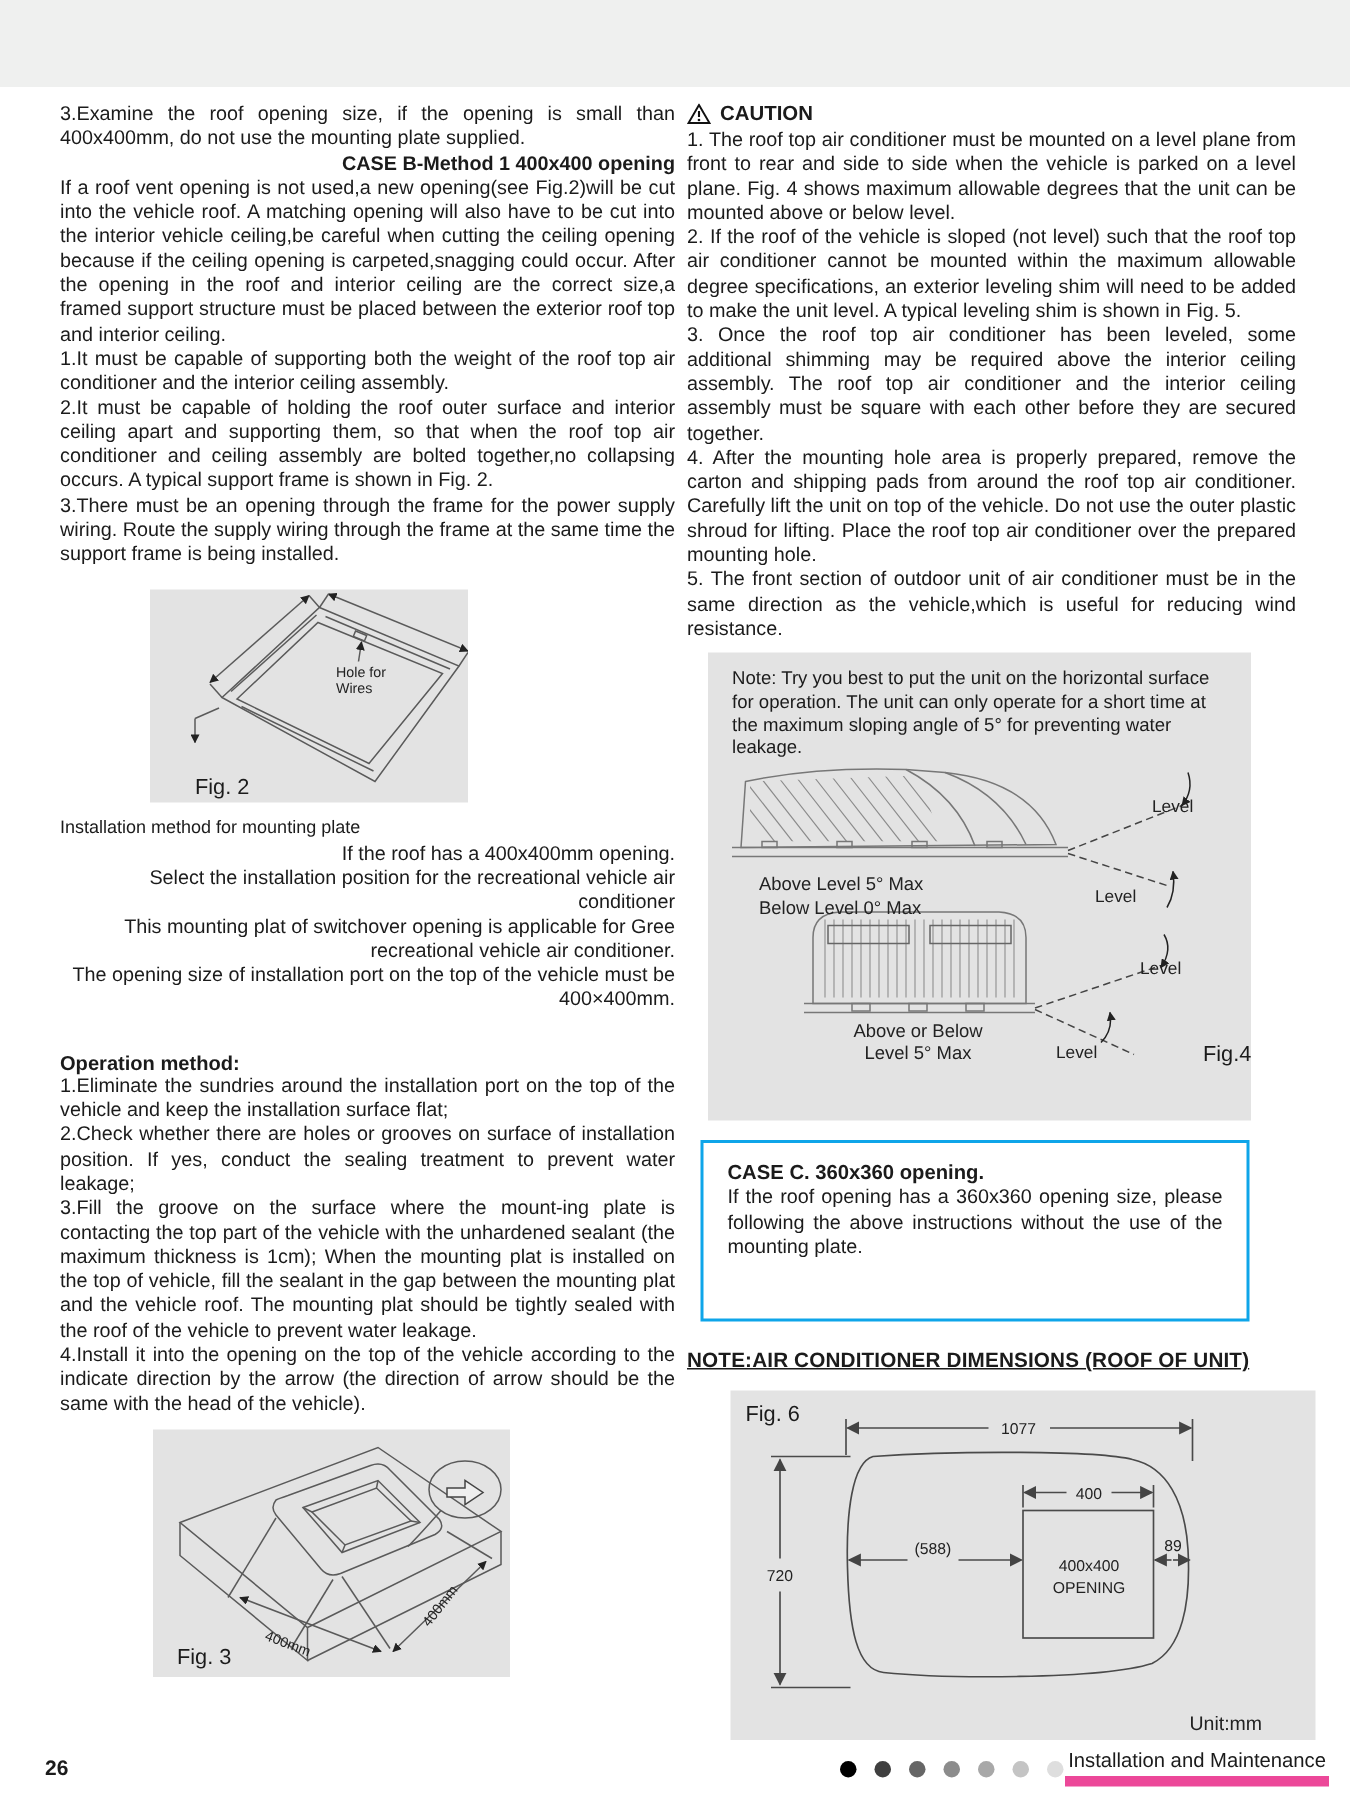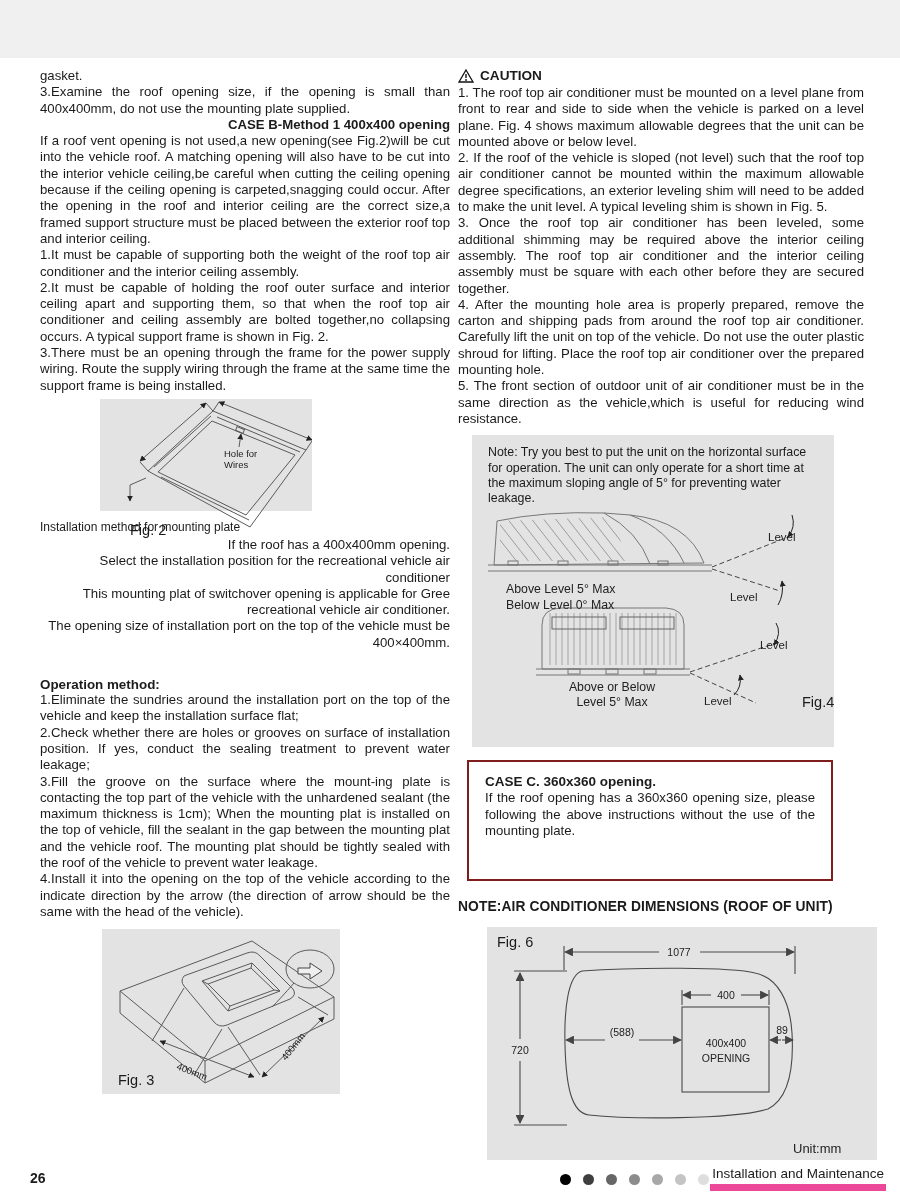--- a/index.html
+++ b/index.html
@@ -58,7 +58,6 @@
 <div class="top-band"></div>
 
 <div class="col col-left">
-  <p class="b">gasket.</p>
   <p class="b">3.Examine the roof opening size, if the opening is small than 400x400mm, do not use the mounting plate supplied.</p>
   <p class="b nj bold">CASE B-Method 1 400x400 opening</p>
   <p class="b">If a roof vent opening is not used,a new opening(see Fig.2)will be cut into the vehicle roof. A matching opening will also have to be cut into the interior vehicle ceiling,be careful when cutting the ceiling opening because if the ceiling opening is carpeted,snagging could occur. After the opening in the roof and interior ceiling are the correct size,a framed support structure must be placed between the exterior roof top and interior ceiling.</p>

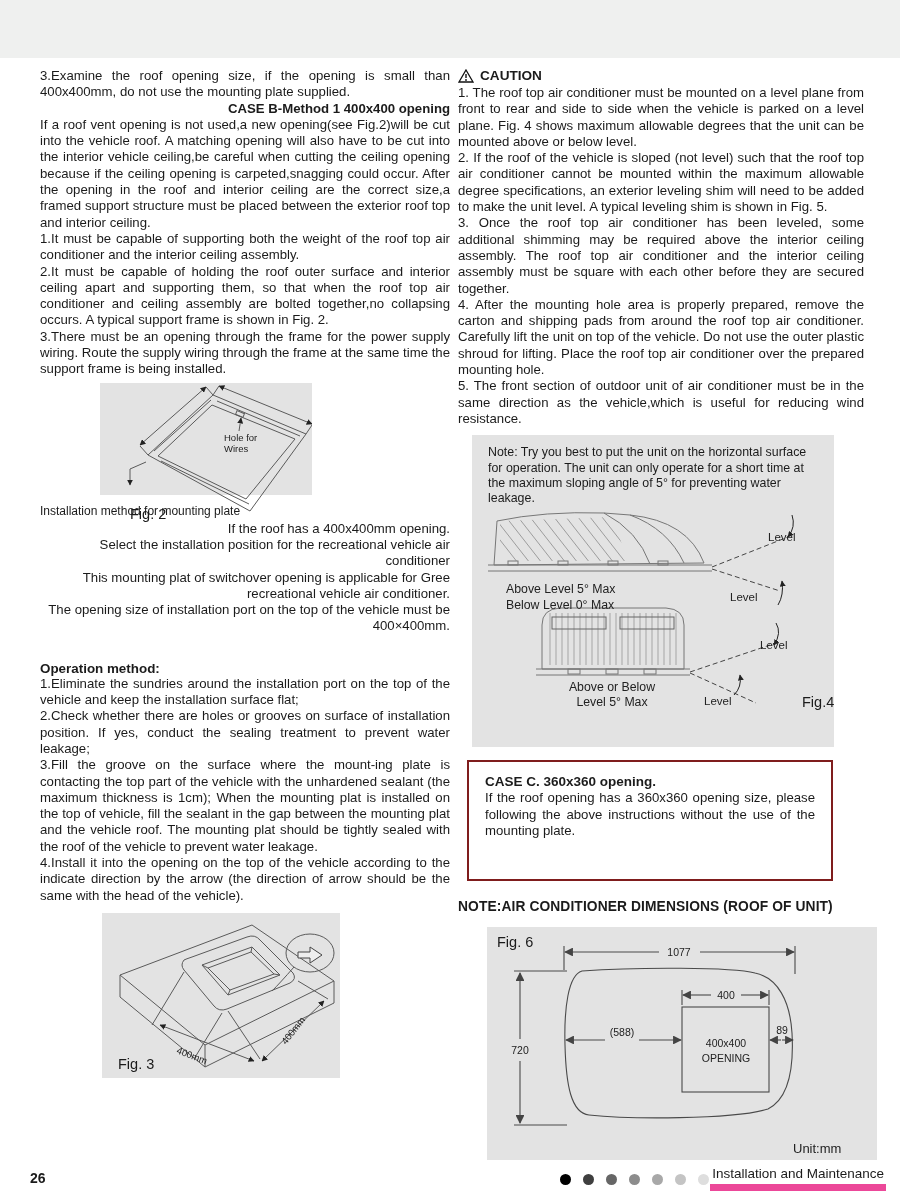--- a/index.html
+++ b/index.html
@@ -17,7 +17,7 @@
   .h3{font-size:13.8px;font-weight:bold;margin:18px 0 0;letter-spacing:.1px;}
   .caut{display:flex;align-items:center;gap:6px;font-weight:bold;font-size:13.6px;margin:0 0 2px;}
   .figbox{background:#e3e3e3;}
-  .fig2{width:212px;height:112px;margin:5px 0 0 60px;}
+  .fig2{width:212px;height:142px;margin:15px 0 0 60px;}
   .fig3{width:238px;height:165px;margin:9px 0 0 62px;}
   .fig4{width:362px;height:312px;margin:8px 0 0 14px;box-sizing:border-box;padding-top:6px;}
   .fig4 p{font-size:12.4px;line-height:15.4px;margin:4px 12px 0 16px;text-align:left;}

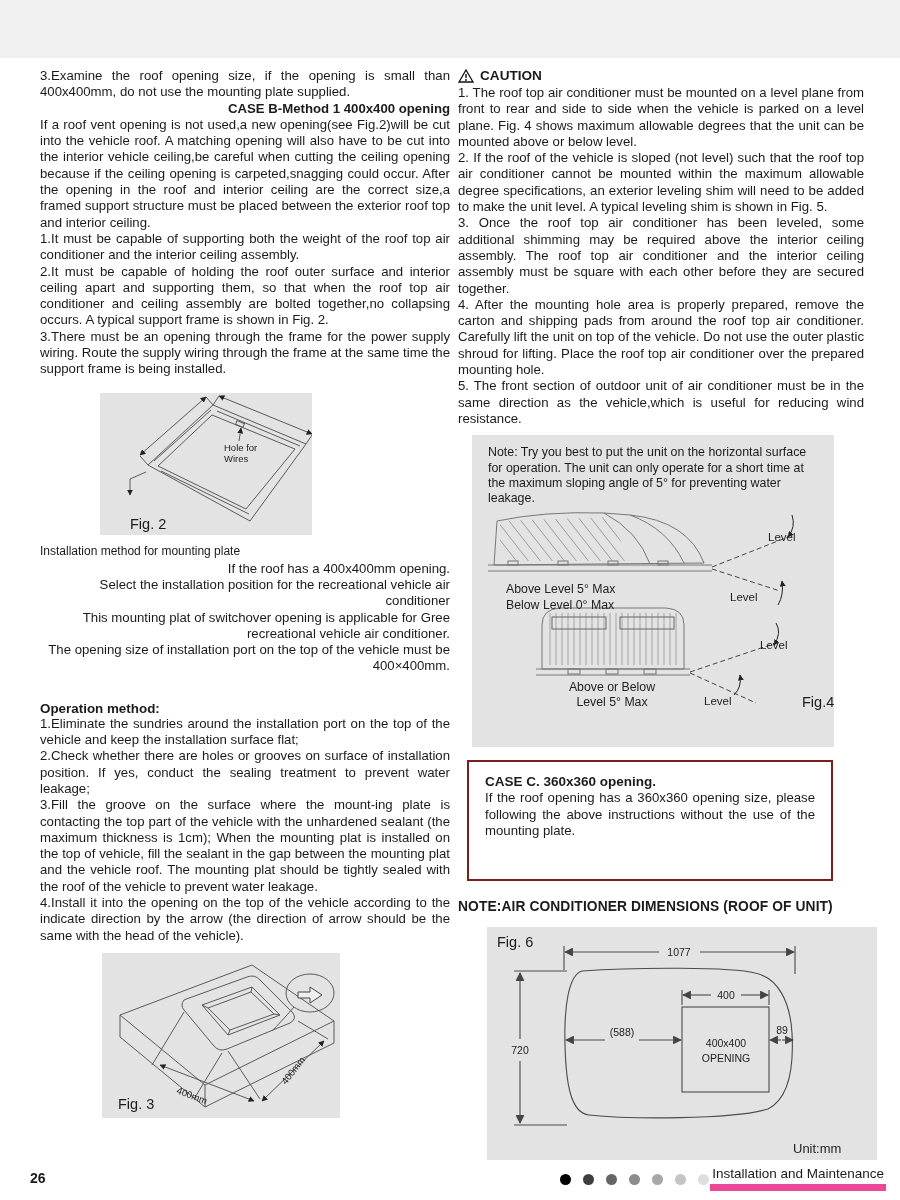--- a/index.html
+++ b/index.html
@@ -22,7 +22,7 @@
   .fig4{width:362px;height:312px;margin:8px 0 0 14px;box-sizing:border-box;padding-top:6px;}
   .fig4 p{font-size:12.4px;line-height:15.4px;margin:4px 12px 0 16px;text-align:left;}
   .fig6{width:390px;height:233px;margin:13px 0 0 29px;}
-  .casec{width:366px;height:121px;box-sizing:border-box;border:2px solid #7f1d1d;
+  .casec{width:366px;height:121px;box-sizing:border-box;border:2px solid #0ea5e9;
          margin:13px 0 0 9px;padding:12px 16px;background:#fff;}
   .casec .ch{font-size:13.5px;font-weight:bold;margin:0 0 1px;}
   svg{display:block;}

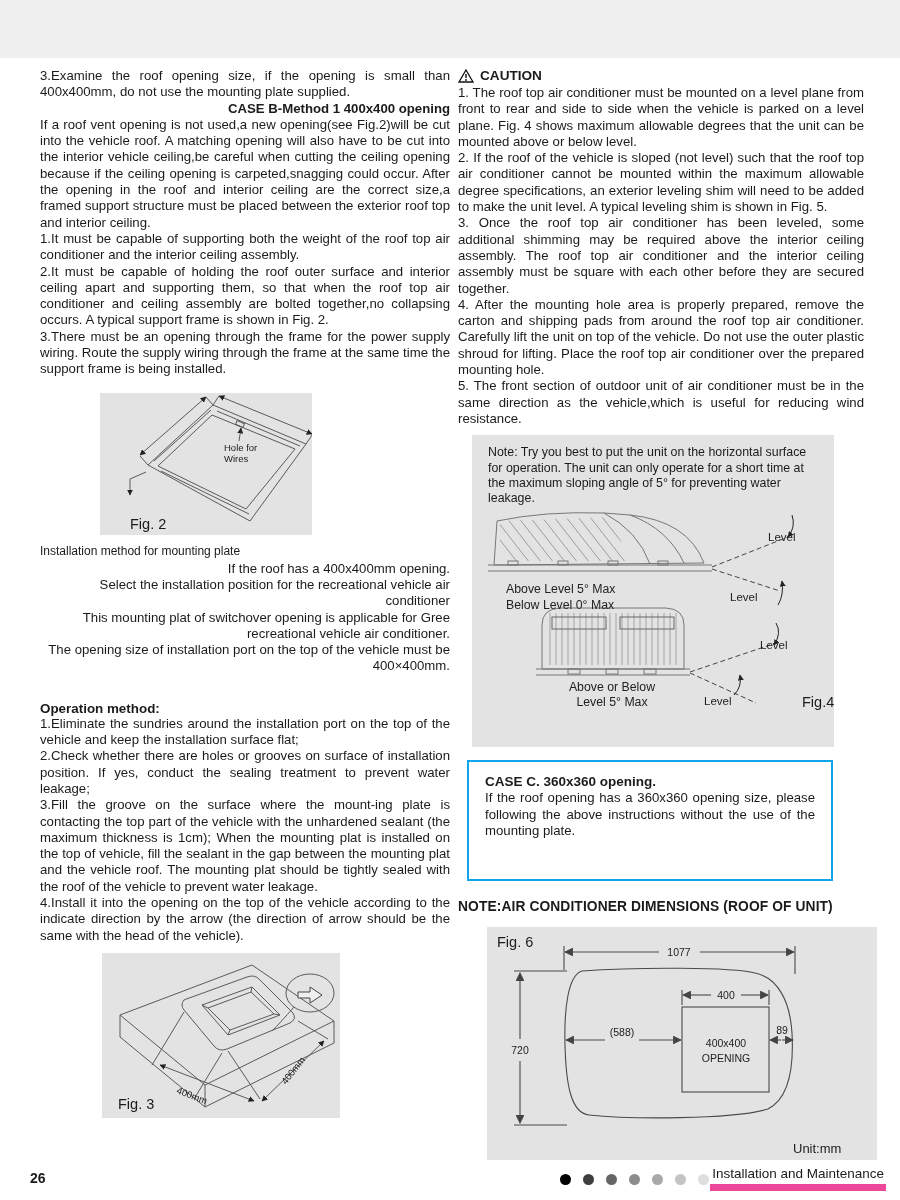--- a/index.html
+++ b/index.html
@@ -14,7 +14,7 @@
   .bold{font-weight:bold;}
   .h1{font-size:12px;font-weight:normal;margin:9px 0 3px;}
   .h2{font-size:13.4px;font-weight:bold;margin:26px 0 0;}
-  .h3{font-size:13.8px;font-weight:bold;margin:18px 0 0;letter-spacing:.1px;}
+  .h3{font-size:13.8px;font-weight:bold;margin:18px 0 0;letter-spacing:.1px;text-decoration:underline;}
   .caut{display:flex;align-items:center;gap:6px;font-weight:bold;font-size:13.6px;margin:0 0 2px;}
   .figbox{background:#e3e3e3;}
   .fig2{width:212px;height:142px;margin:15px 0 0 60px;}

